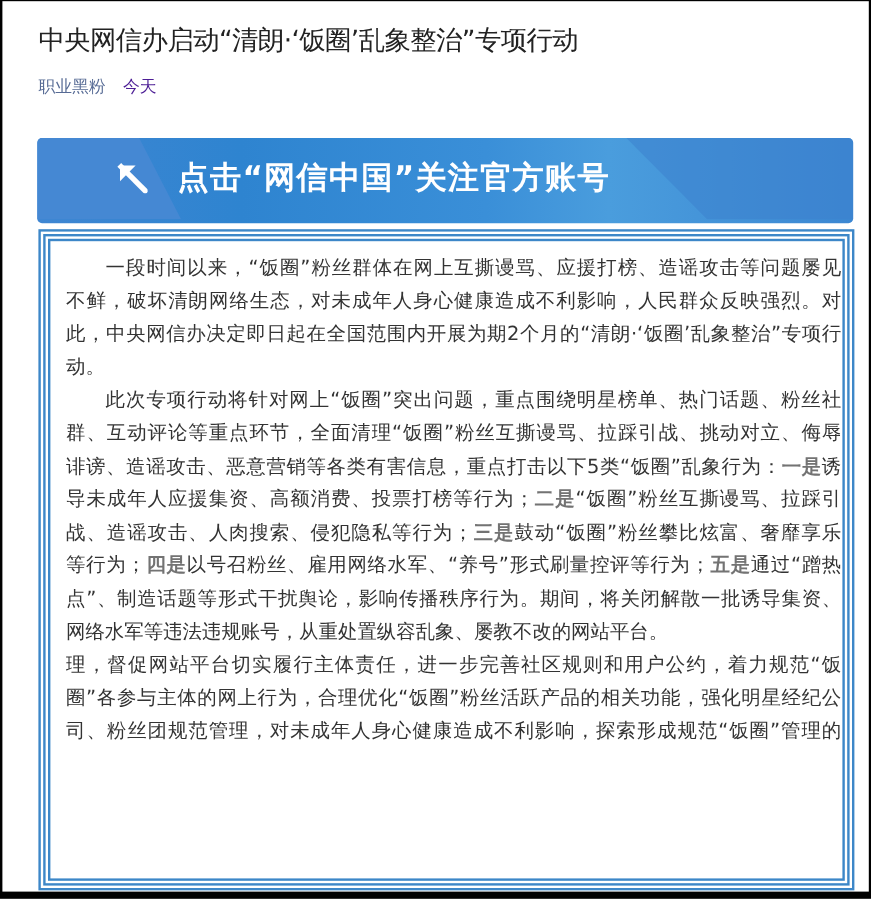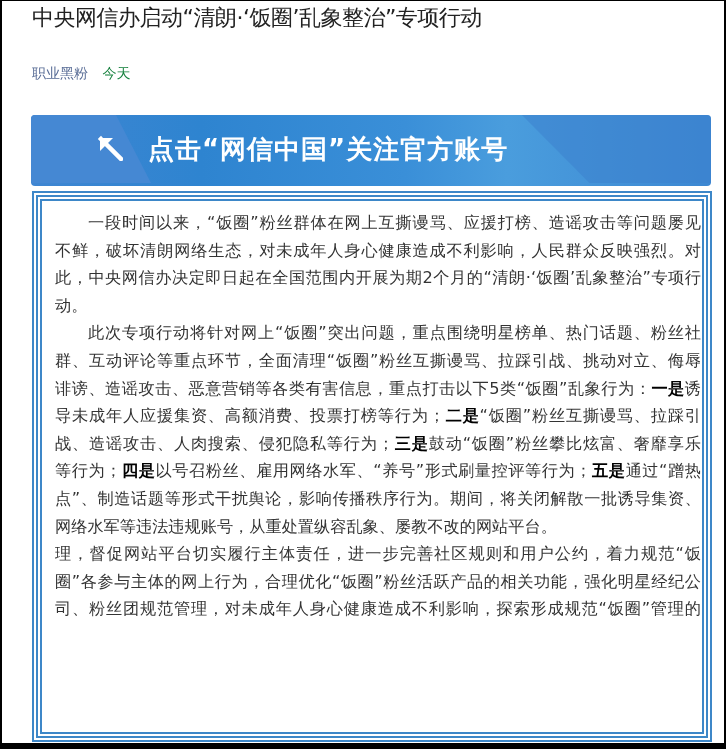--- a/index.html
+++ b/index.html
@@ -14,7 +14,7 @@
     background: #fff;
   }
   .title {
-    position: absolute; left: 30px; top: 2px;
+    position: absolute; left: 30px; top: 19px;
     font-size: 22px; color: #222; letter-spacing: -0.5px;
     white-space: nowrap; line-height: 30px;
   }

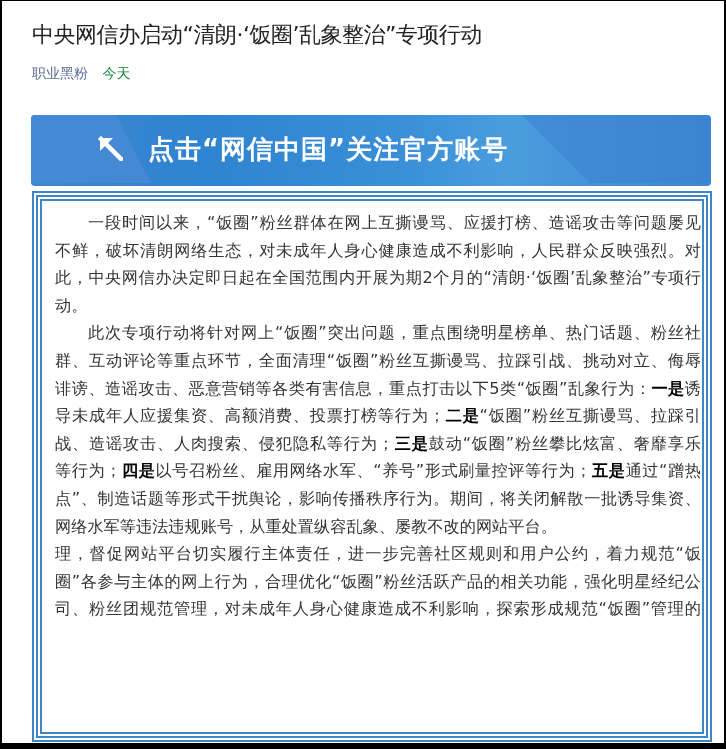--- a/index.html
+++ b/index.html
@@ -23,7 +23,7 @@
     font-size: 14px; line-height: 20px; white-space: nowrap;
   }
   .meta .account { color: #576b95; margin-right: 10px; }
-  .meta .date { color: #15803d; }
+  .meta .date { color: #4c1d95; }
   .banner {
     position: absolute; left: 29px; top: 114px; width: 680px; height: 71px;
     border-radius: 4px; overflow: hidden;

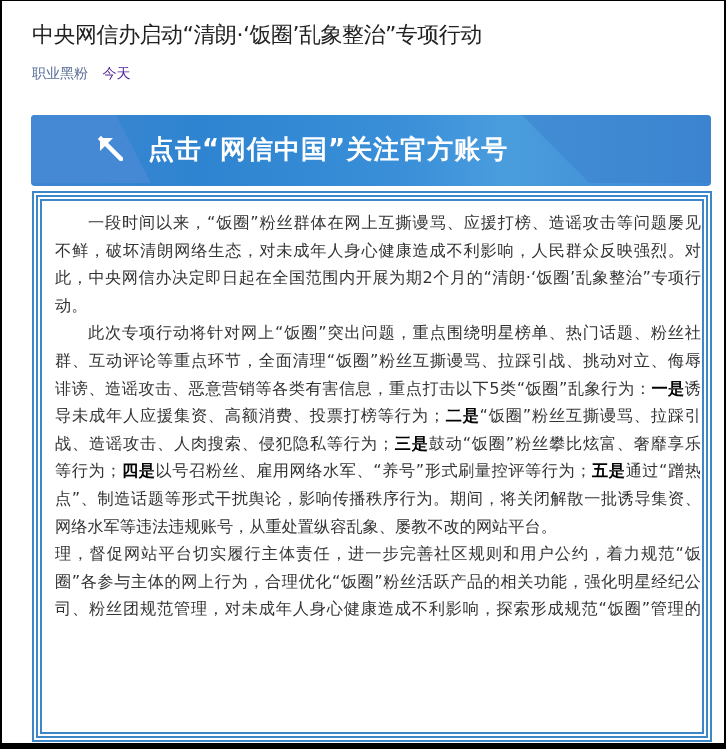--- a/index.html
+++ b/index.html
@@ -72,7 +72,7 @@
   }
   .line.last { text-align-last: left; }
   .line.indent { padding-left: 33px; }
-  .line b { font-weight: bold; color: #000000; }
+  .line b { font-weight: bold; color: #737373; }
 </style>
 </head>
 <body>

